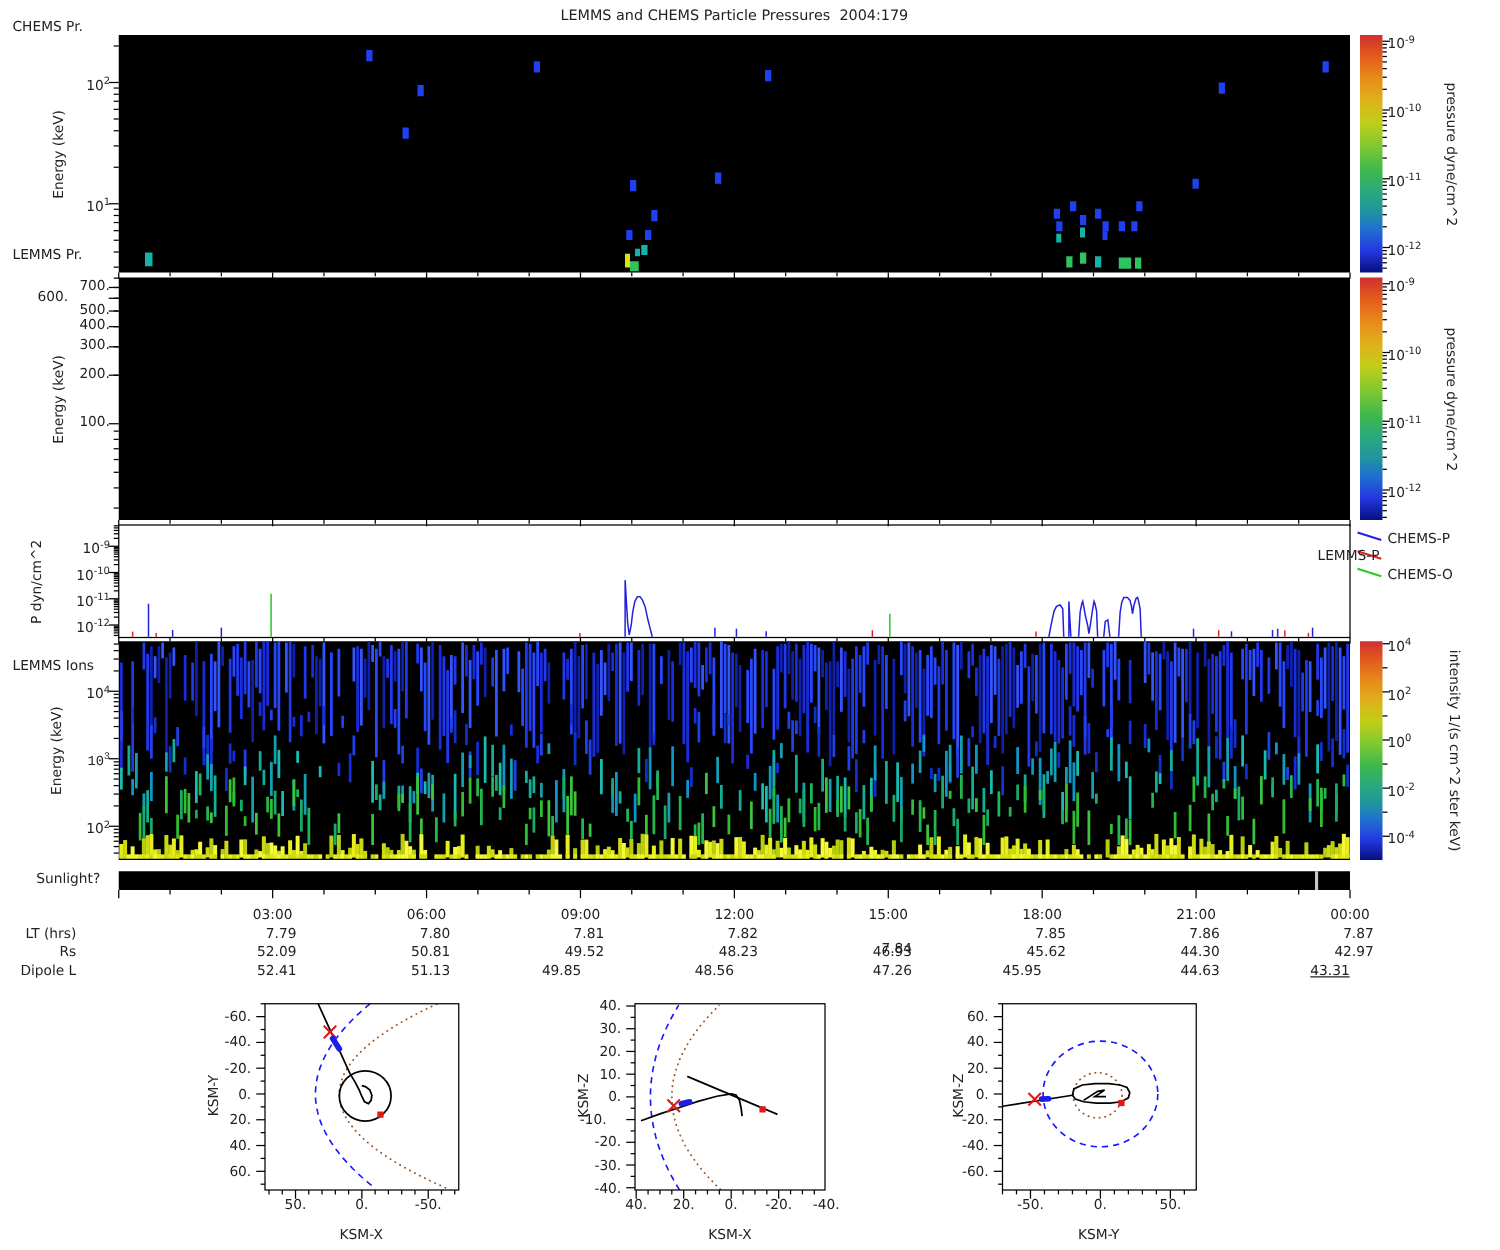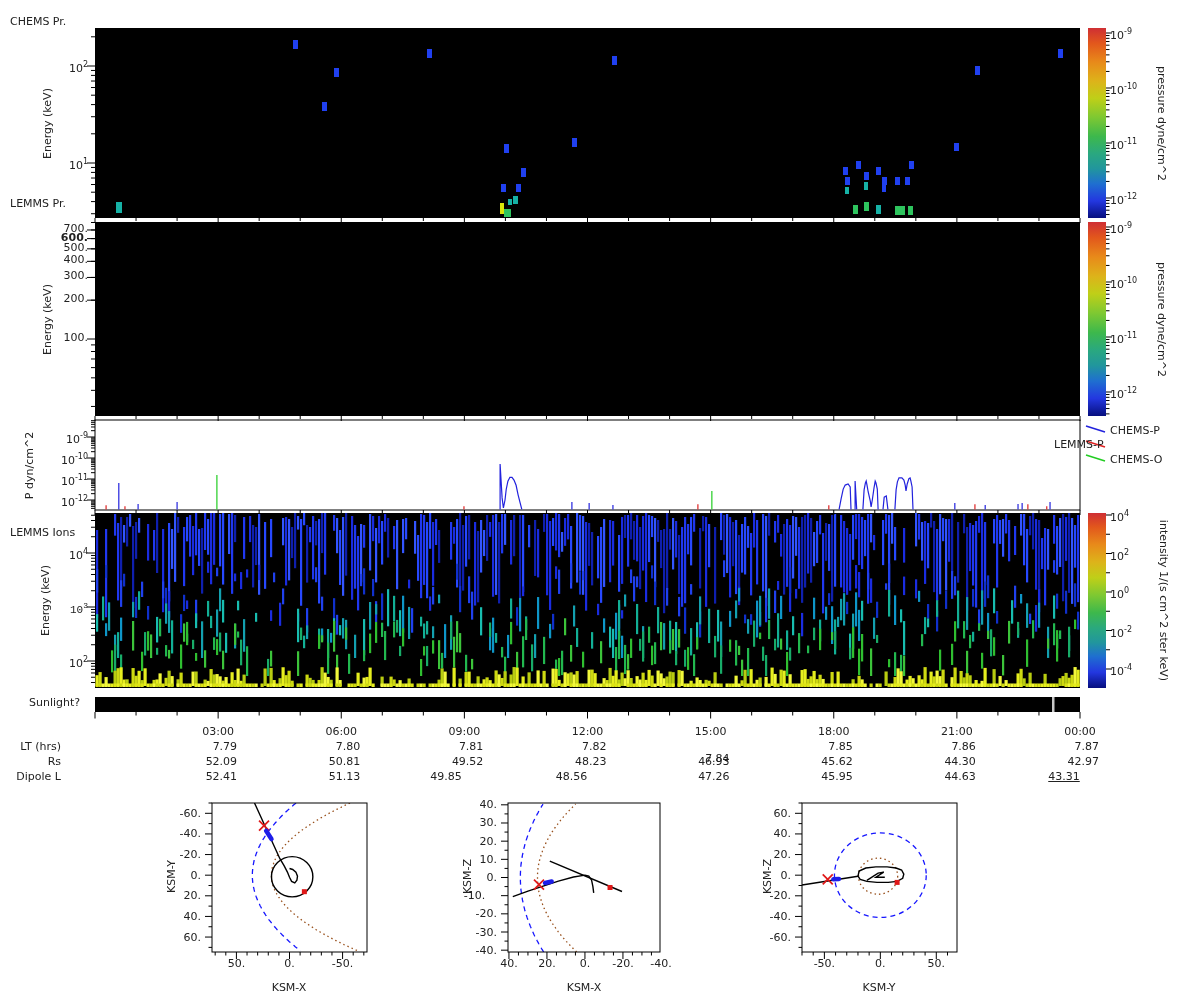--- a/index.html
+++ b/index.html
@@ -1650,6 +1650,7 @@
       <line x1="798.5" y1="803" x2="802" y2="803" stroke="#000"></line>
     </svg>
 
+  <div class="lbl ttl ctr" style="left:95px;top:6px;width:985px;">LEMMS and CHEMS Particle Pressures  2004:179</div>
 
   <div class="lbl" style="left:10px;top:15px;">CHEMS Pr.</div>
   <div class="lbl" style="left:10px;top:197px;">LEMMS Pr.</div>

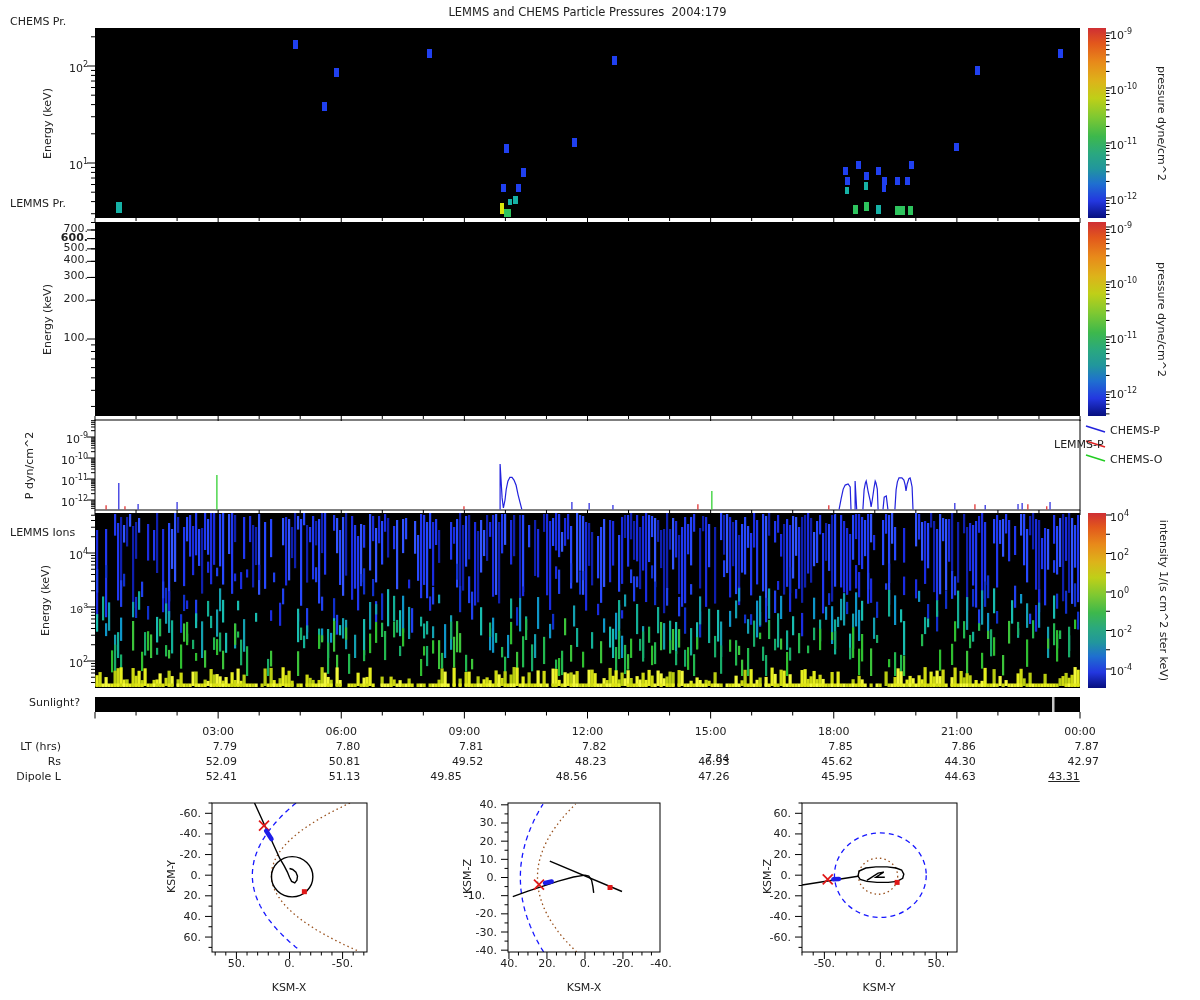--- a/index.html
+++ b/index.html
@@ -1683,7 +1683,7 @@
 <div class="lbl" style="left: 30px; top: 58px; width: 58px; text-align: right;">10<sup>2</sup></div>
     <div class="lbl" style="left: 30px; top: 155px; width: 58px; text-align: right;">10<sup>1</sup></div>
     <div class="lbl" style="left: 30px; top: 221.982px; width: 58px; text-align: right;">700.</div>
-    <div class="lbl" style="left: 30px; top: 230.618px; width: 58px; text-align: right; font-weight: bold;">600.</div>
+    <div class="lbl" style="left: 30px; top: 230.618px; width: 58px; text-align: left;">600.</div>
     <div class="lbl" style="left: 30px; top: 240.833px; width: 58px; text-align: right;">500.</div>
     <div class="lbl" style="left: 30px; top: 253.334px; width: 58px; text-align: right;">400.</div>
     <div class="lbl" style="left: 30px; top: 269.451px; width: 58px; text-align: right;">300.</div>

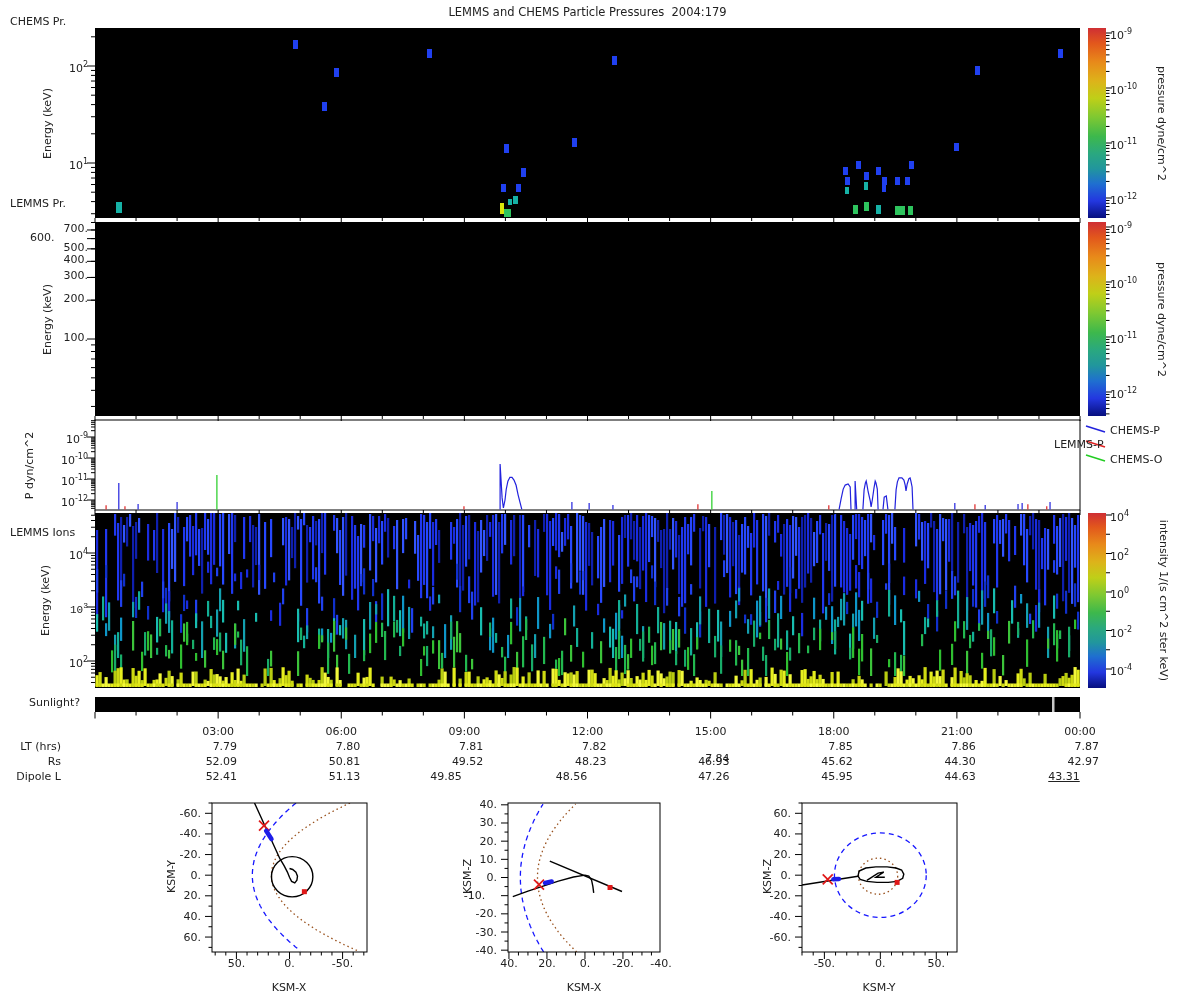--- a/index.html
+++ b/index.html
@@ -1720,7 +1720,7 @@
     <div class="lbl" style="left: 434.375px; top: 725px; width: 60px; text-align: center;">09:00</div>
     <div class="lbl" style="left: 413.375px; top: 740px; width: 70px; text-align: right;">7.81</div>
     <div class="lbl" style="left: 413.375px; top: 755px; width: 70px; text-align: right;">49.52</div>
-    <div class="lbl" style="left: 411px; top: 770px; width: 70px; text-align: center;">49.85</div>
+    <div class="lbl" style="left: 395px; top: 770px; width: 70px; text-align: right;">49.85</div>
     <div class="lbl" style="left: 557.5px; top: 725px; width: 60px; text-align: center;">12:00</div>
     <div class="lbl" style="left: 536.5px; top: 740px; width: 70px; text-align: right;">7.82</div>
     <div class="lbl" style="left: 536.5px; top: 755px; width: 70px; text-align: right;">48.23</div>

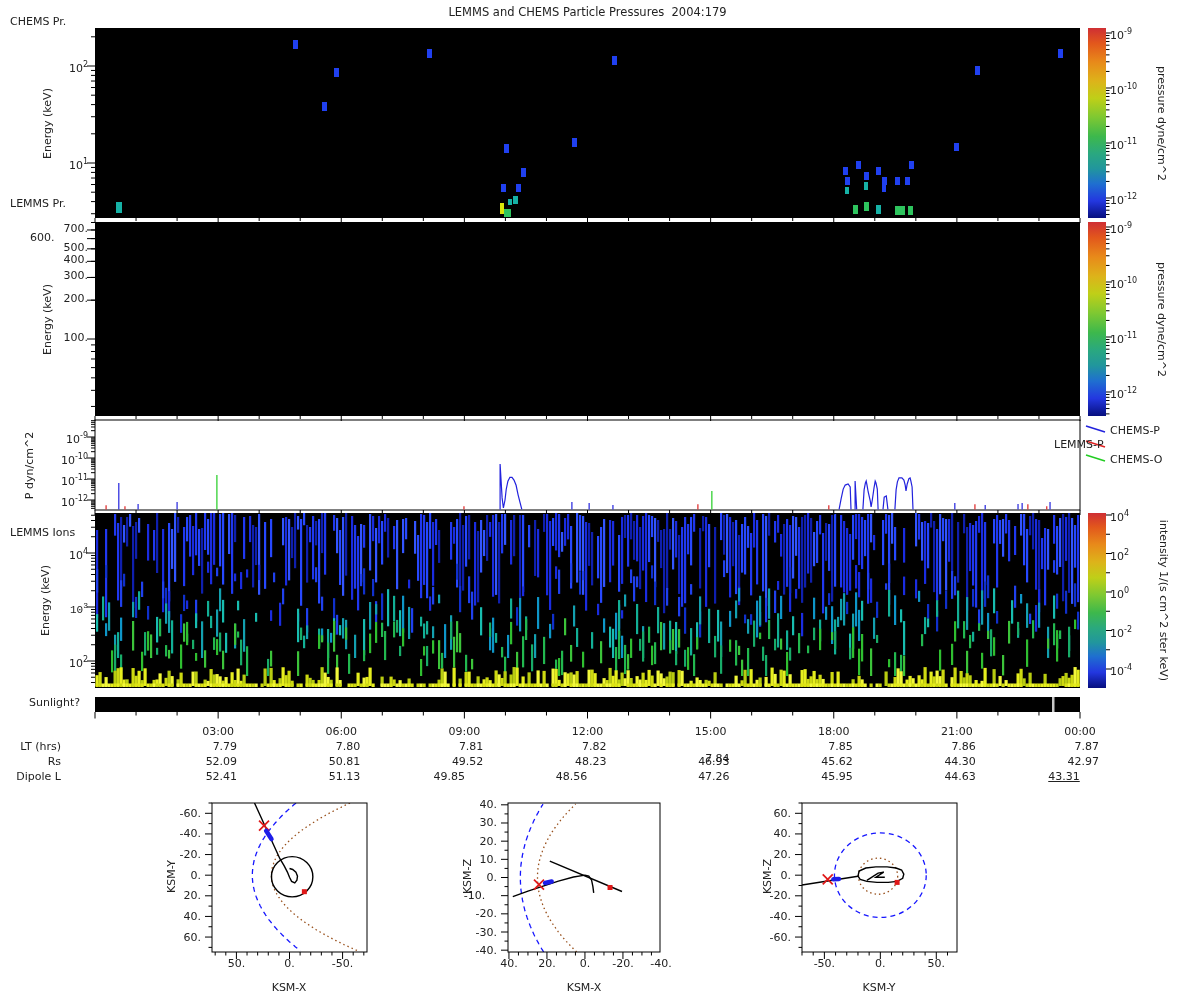--- a/index.html
+++ b/index.html
@@ -1732,7 +1732,7 @@
     <div class="lbl" style="left: 803.75px; top: 725px; width: 60px; text-align: center;">18:00</div>
     <div class="lbl" style="left: 782.75px; top: 740px; width: 70px; text-align: right;">7.85</div>
     <div class="lbl" style="left: 782.75px; top: 755px; width: 70px; text-align: right;">45.62</div>
-    <div class="lbl" style="left: 782.75px; top: 770px; width: 70px; text-align: right;">45.95</div>
+    <div class="lbl" style="left: 782.75px; top: 770px; width: 70px; text-align: center;">45.95</div>
     <div class="lbl" style="left: 926.875px; top: 725px; width: 60px; text-align: center;">21:00</div>
     <div class="lbl" style="left: 905.875px; top: 740px; width: 70px; text-align: right;">7.86</div>
     <div class="lbl" style="left: 905.875px; top: 755px; width: 70px; text-align: right;">44.30</div>

